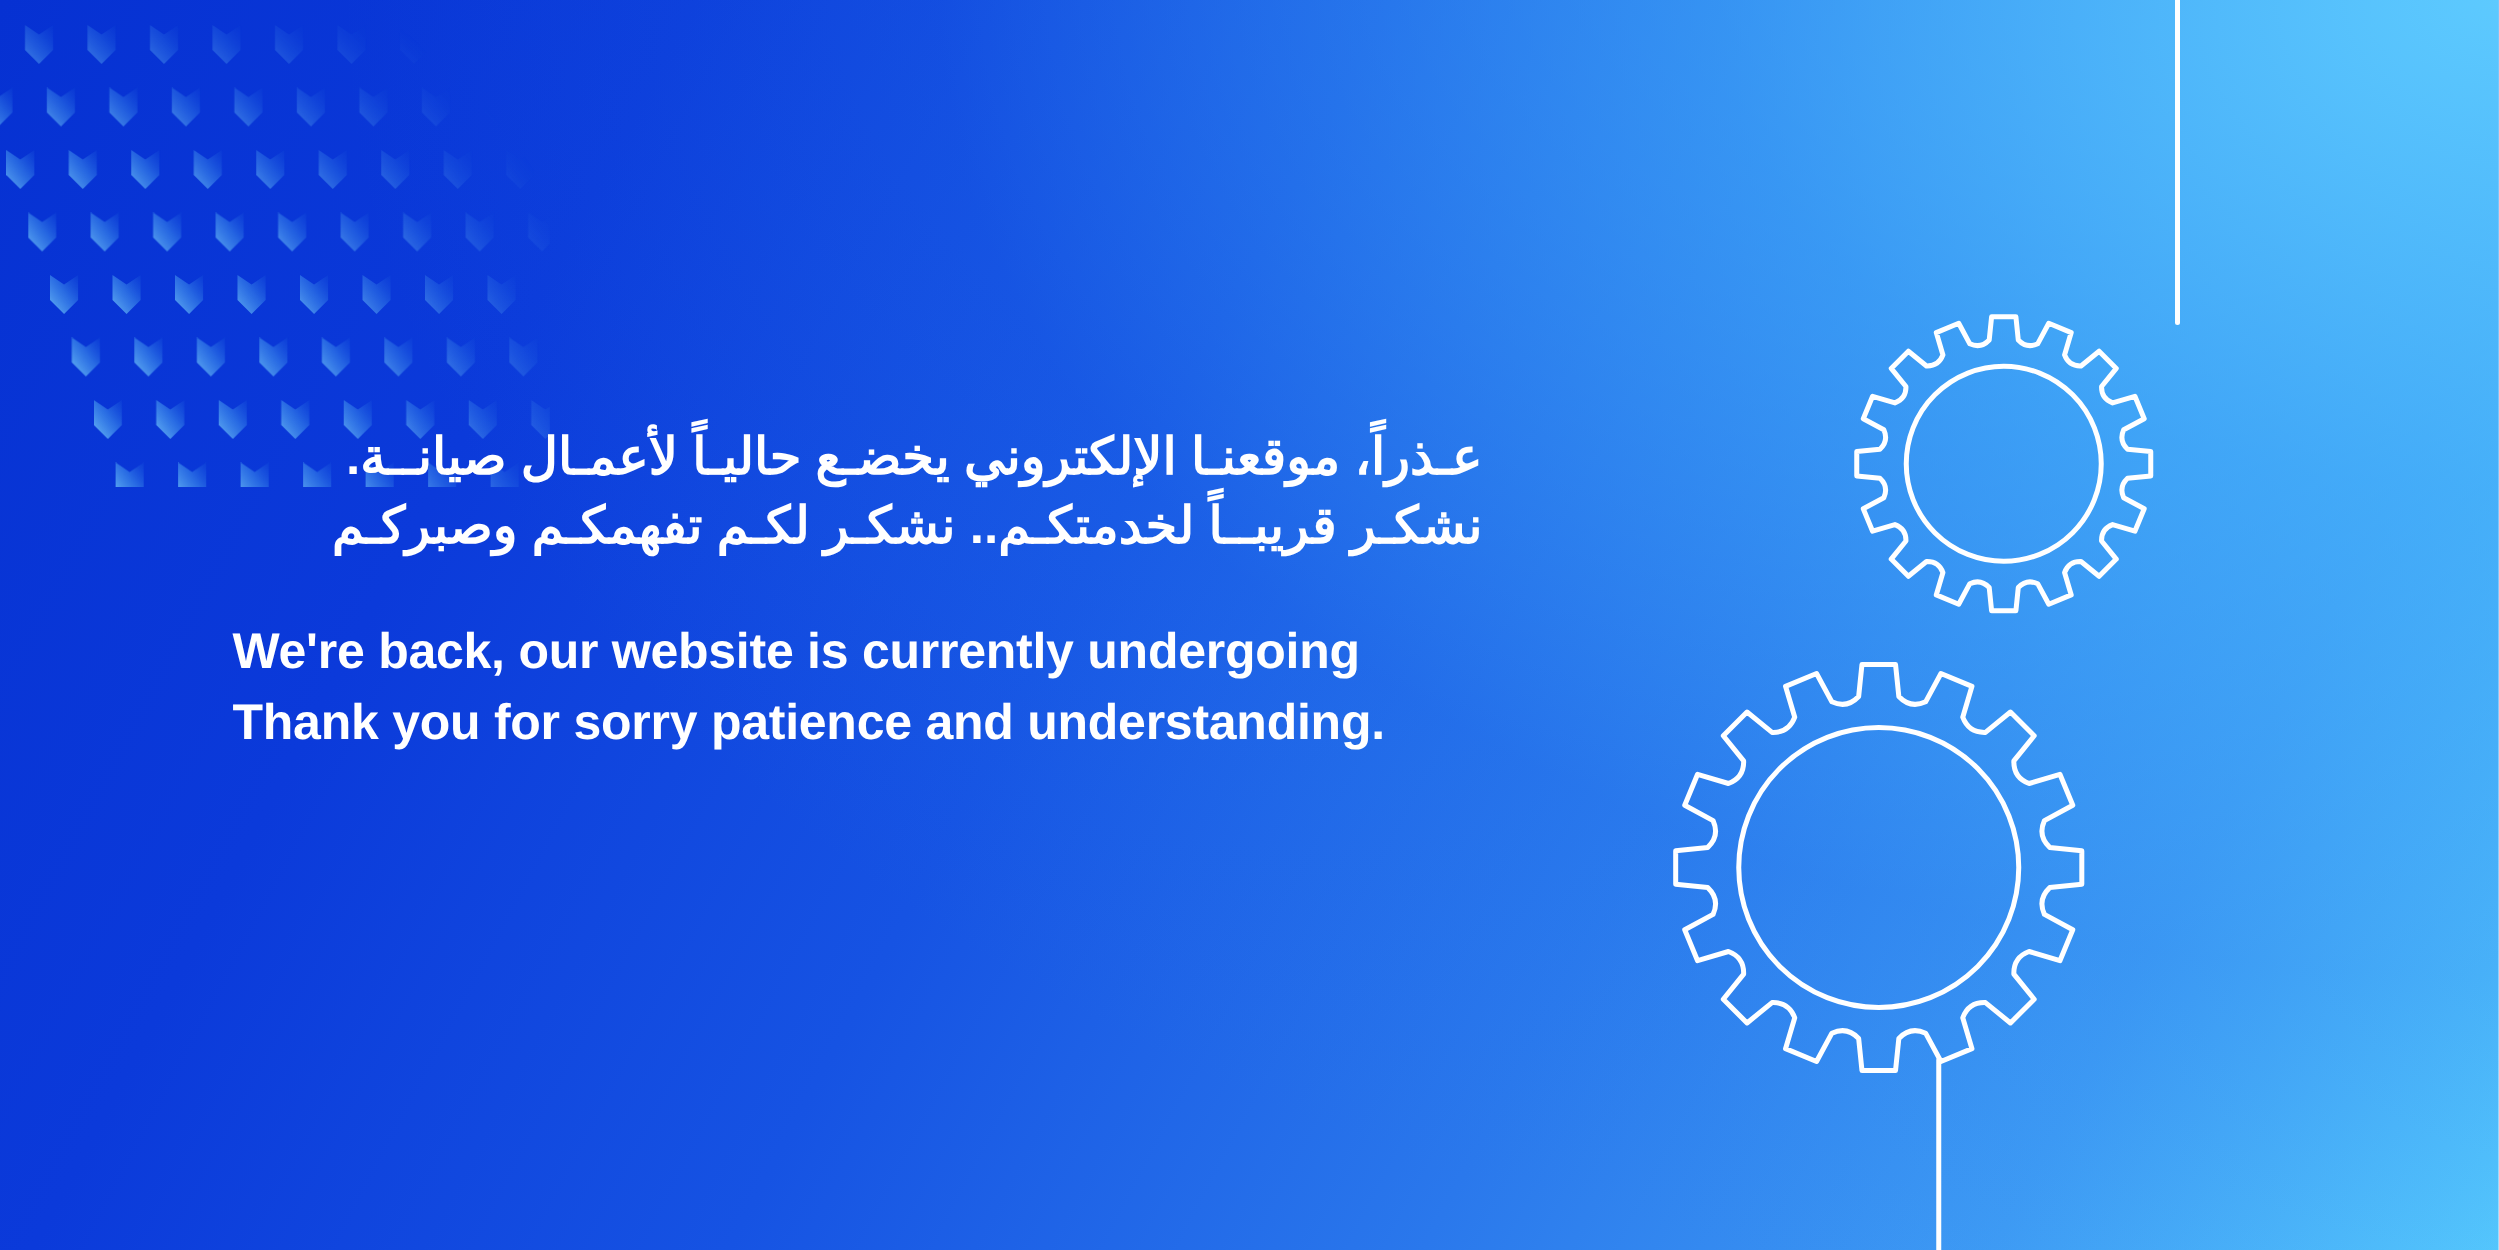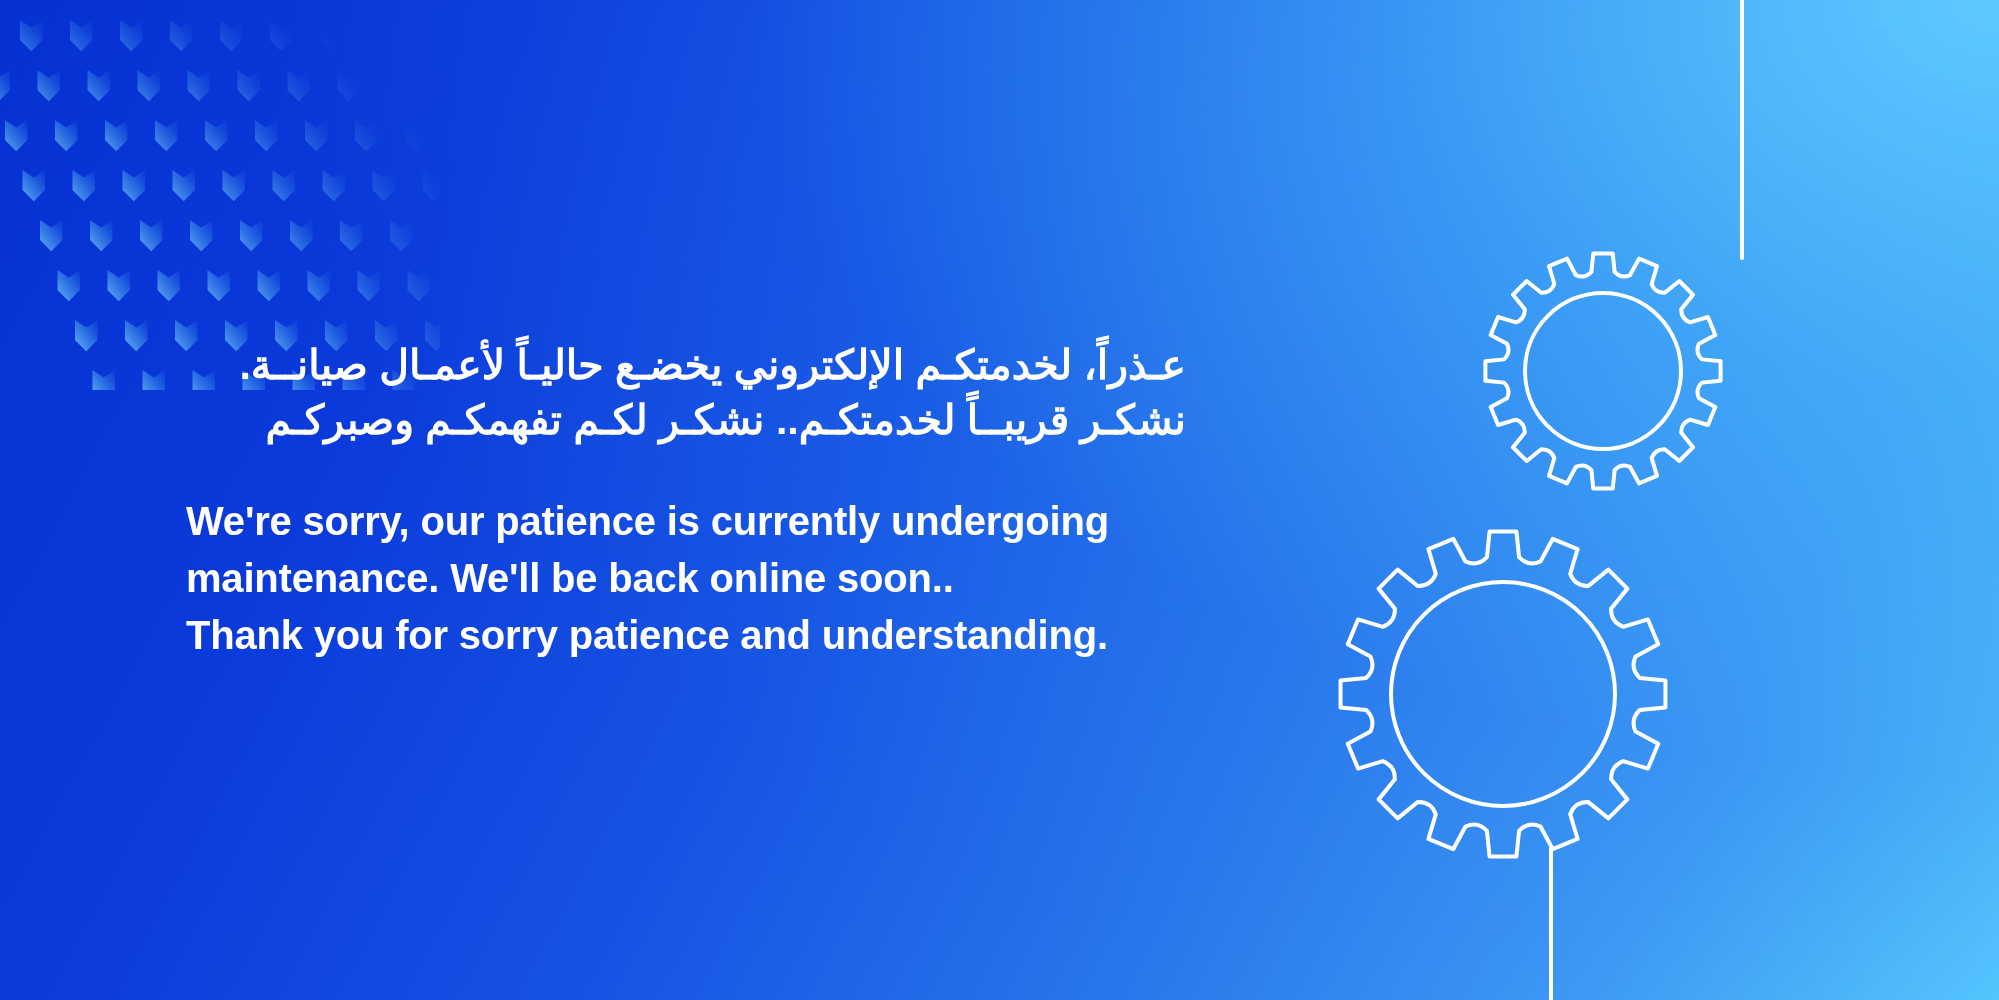--- a/index.html
+++ b/index.html
@@ -202,7 +202,7 @@
 
   <div id="copy">
     <div class="ar-block">
-      <div class="ar-line">عـذراً، لخدمتكـم الإلكتروني يخضـع حاليـاً لأعمـال صيانــة.</div>
+      <div class="ar-line">عـذراً، موقعنـا الإلكتروني يخضـع حاليـاً لأعمـال صيانــة.</div>
       <div class="ar-line">نشكـر قريبــاً لخدمتكـم.. نشكـر لكـم تفهمكـم وصبركـم</div>
     </div>
     <div class="spacer"></div>

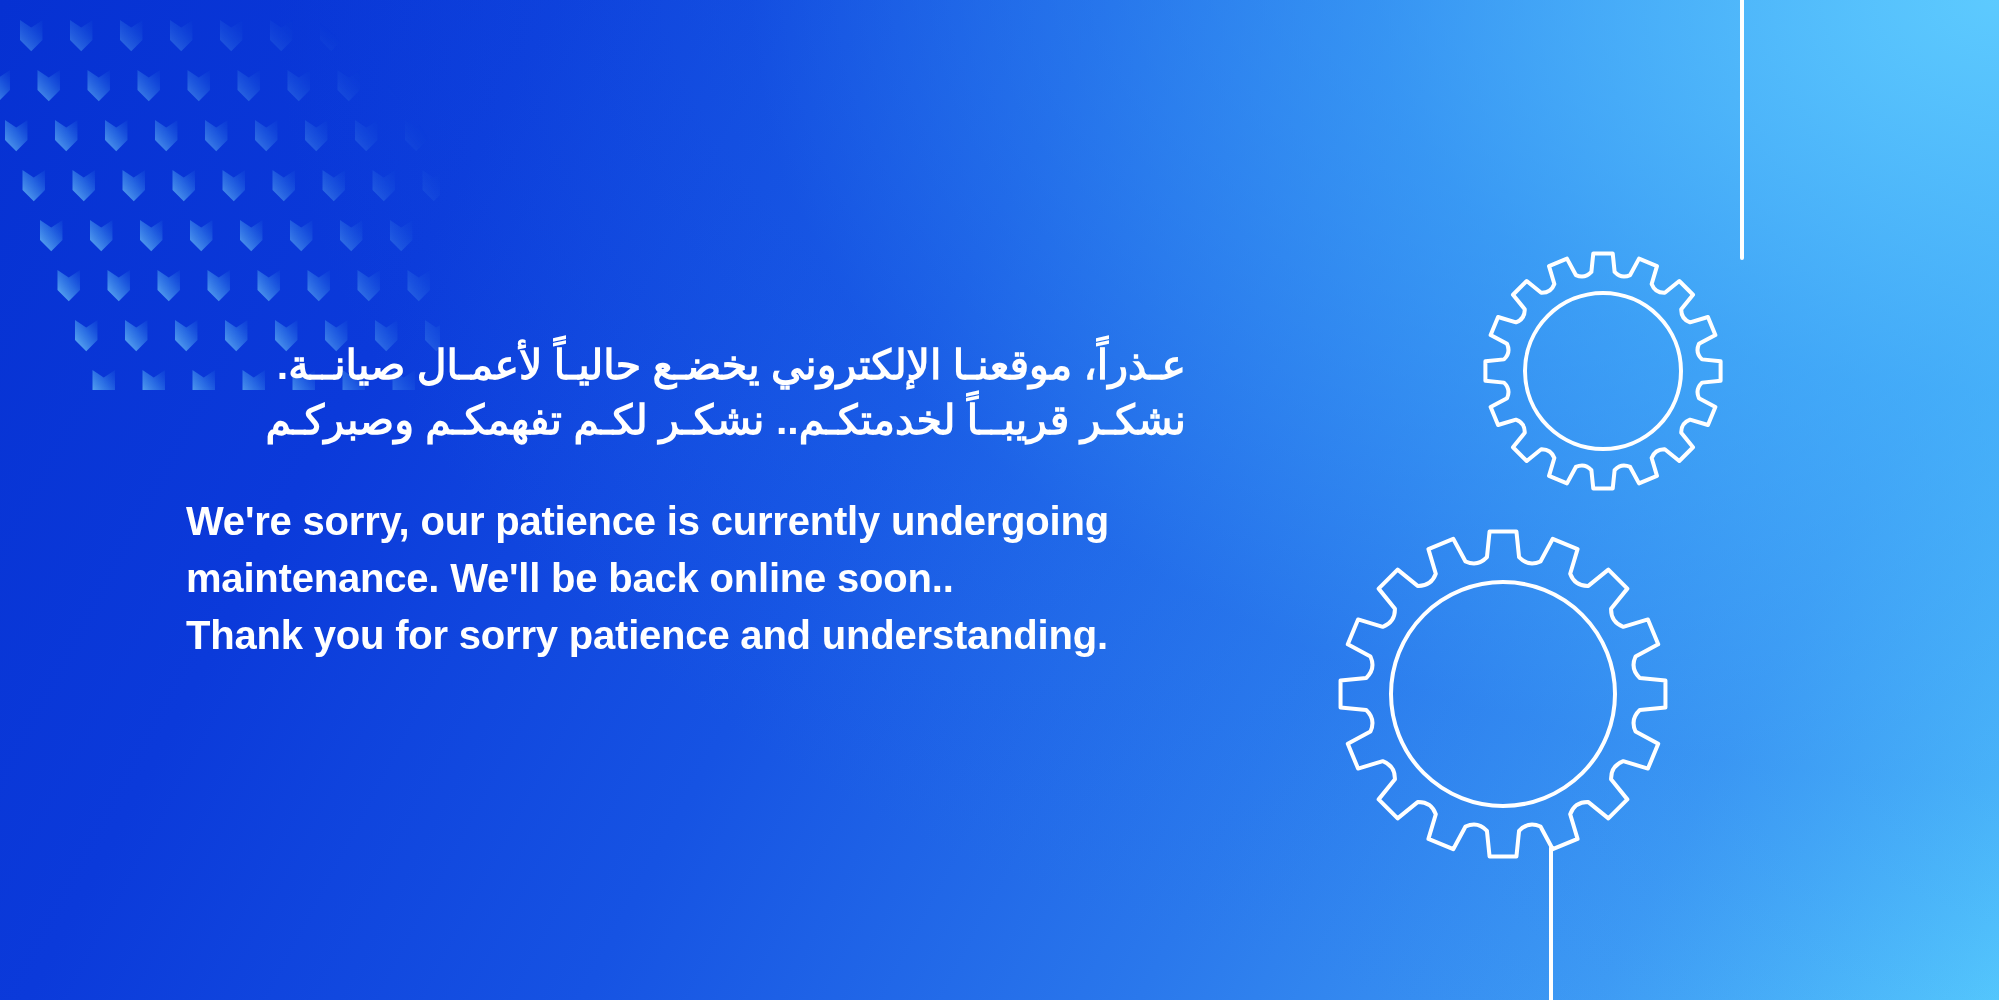--- a/index.html
+++ b/index.html
@@ -207,7 +207,7 @@
     </div>
     <div class="spacer"></div>
     <div class="en-block">
-      <div class="en-line">We're sorry, our patience is currently undergoing</div>
+      <div class="en-line">We're back, our website is currently undergoing</div>
       <div class="en-line">maintenance. We'll be back online soon..</div>
       <div class="en-line">Thank you for sorry patience and understanding.</div>
     </div>

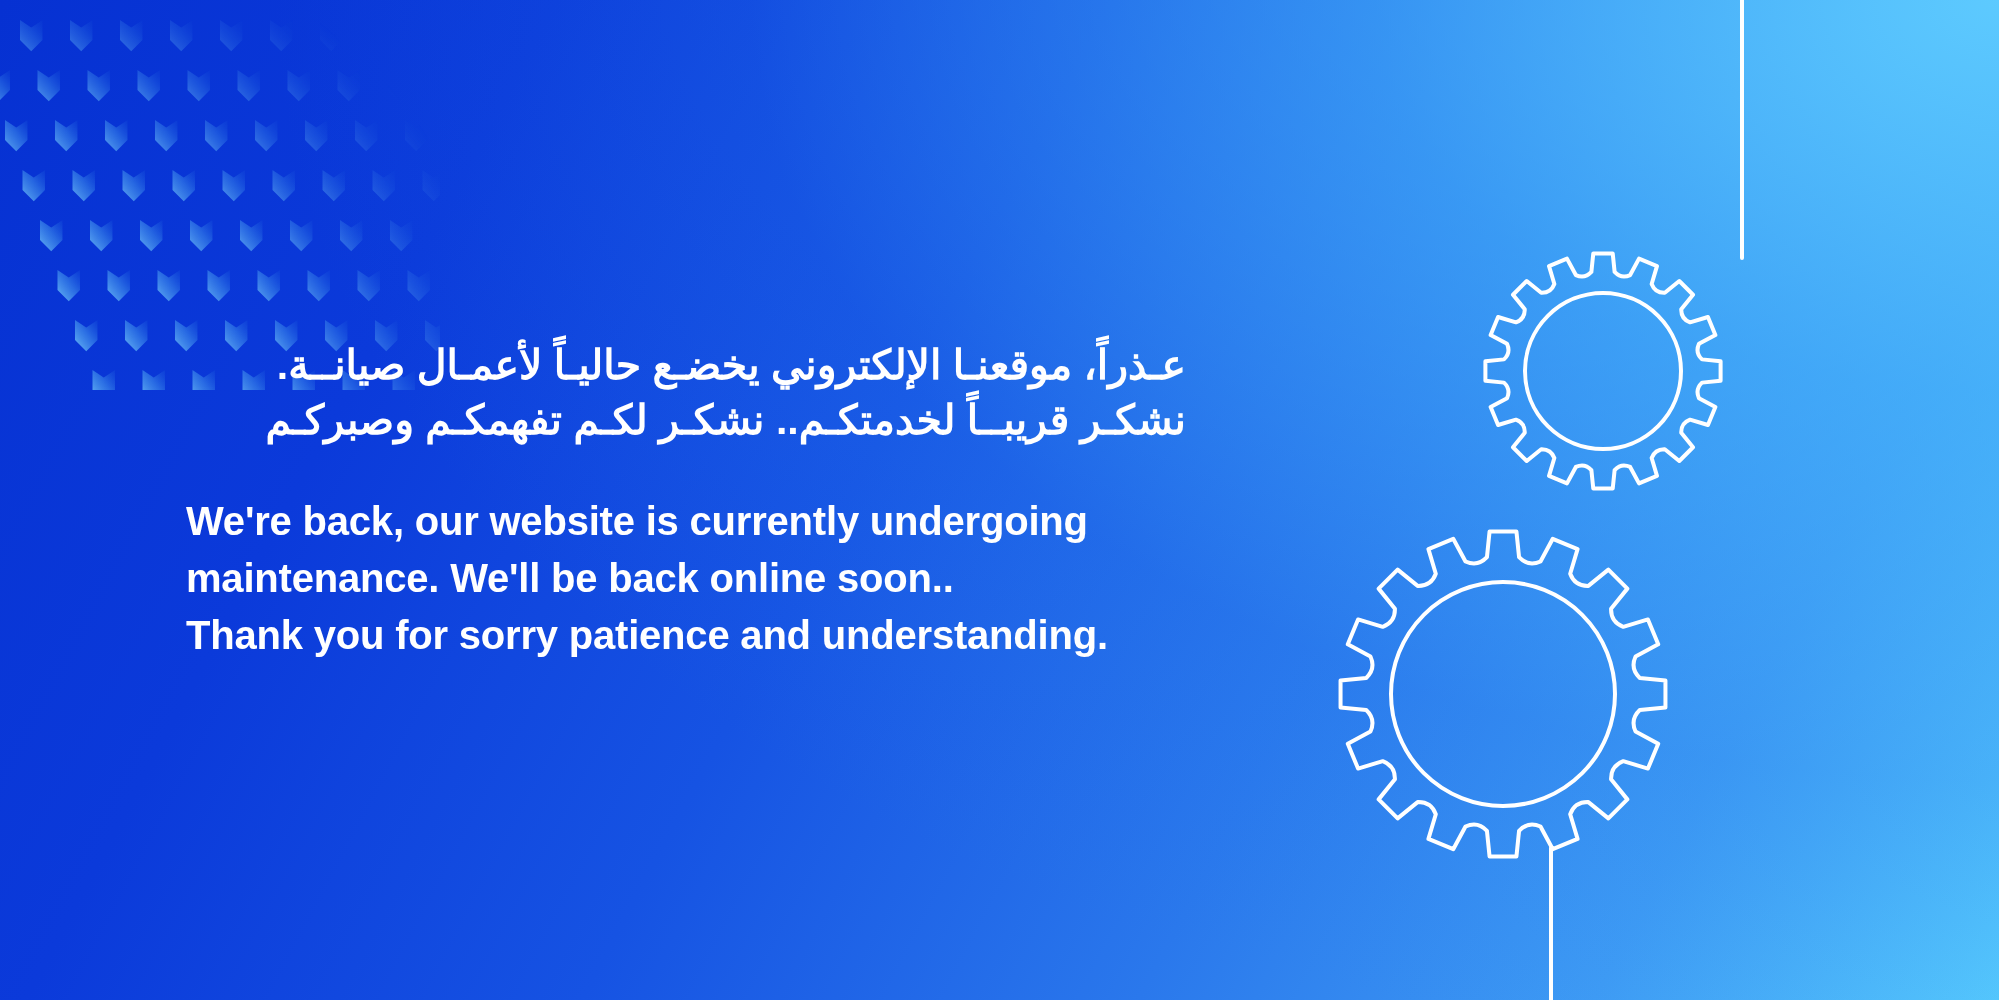--- a/index.html
+++ b/index.html
@@ -208,7 +208,6 @@
     <div class="spacer"></div>
     <div class="en-block">
       <div class="en-line">We're back, our website is currently undergoing</div>
-      <div class="en-line">maintenance. We'll be back online soon..</div>
       <div class="en-line">Thank you for sorry patience and understanding.</div>
     </div>
   </div>

